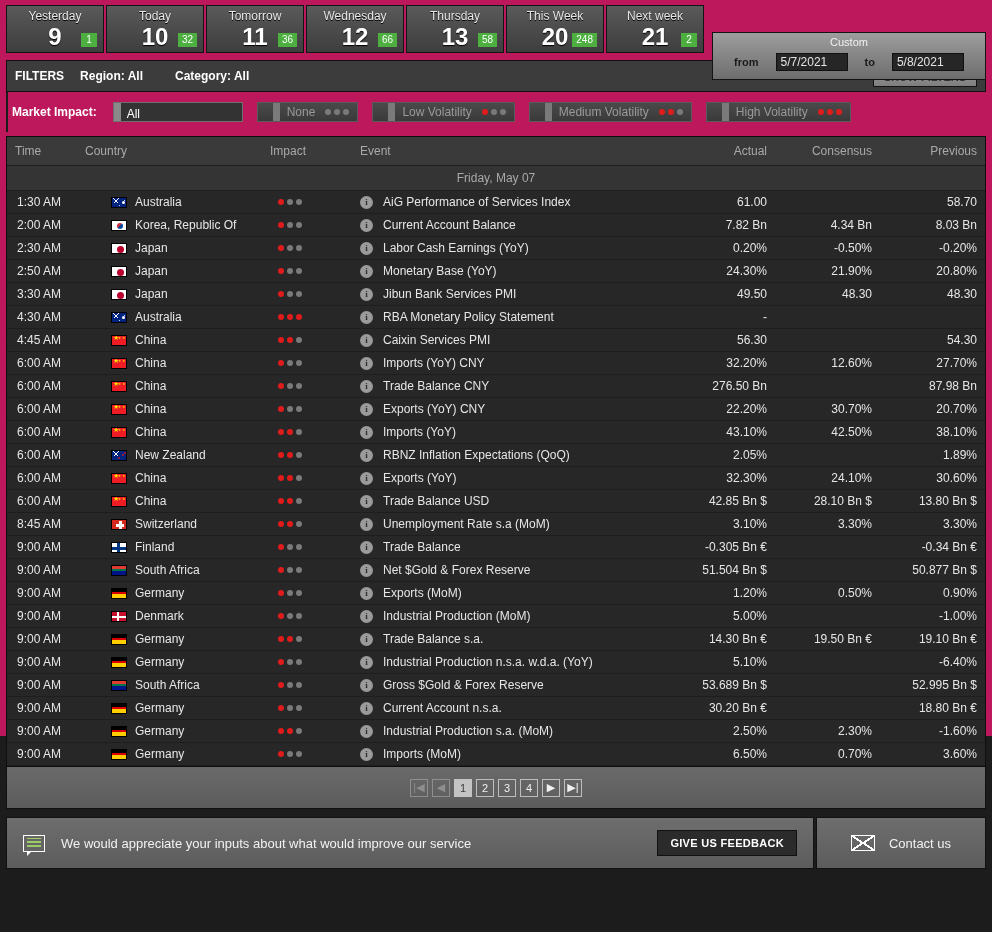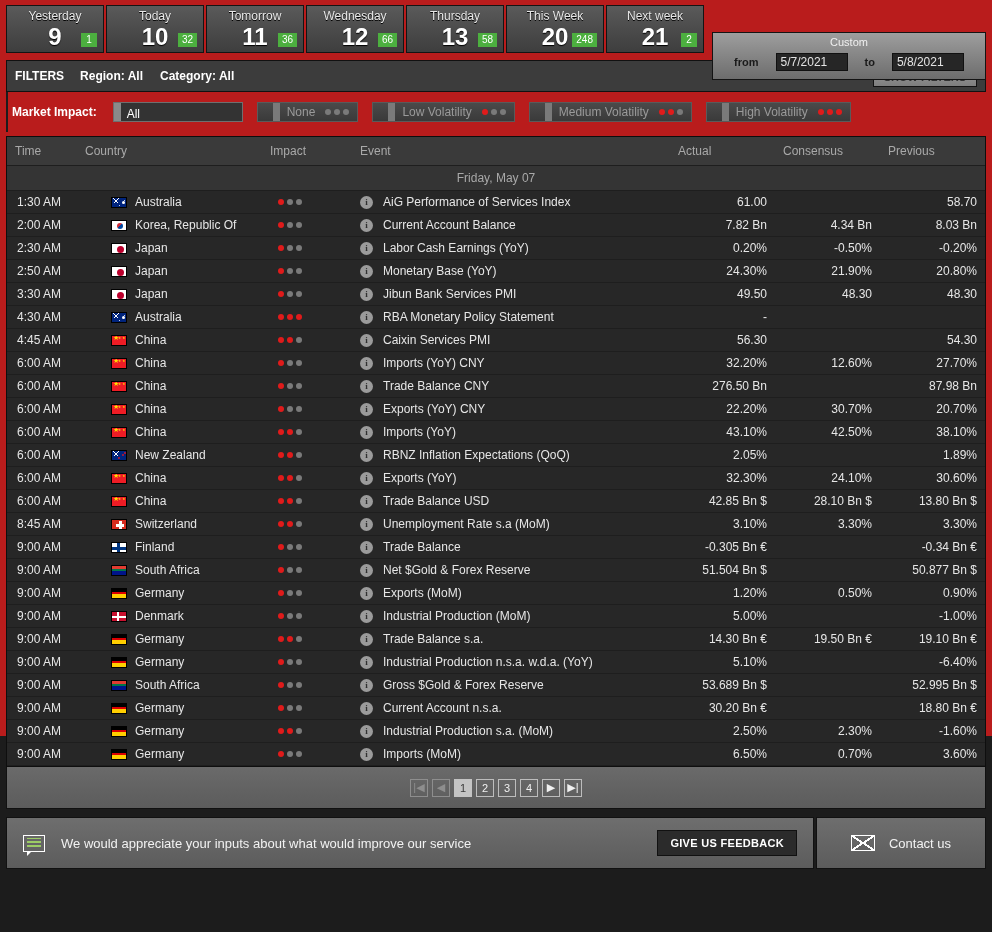--- a/index.html
+++ b/index.html
@@ -9,7 +9,7 @@
     font-family: "Liberation Sans", sans-serif;
     overflow: hidden;
   }
-  .page { width: 992px; height: 736px; background: #b91c1c; position: relative; }
+  .page { width: 992px; height: 736px; background: #be185d; position: relative; }
 
   
   .tabs-bar {

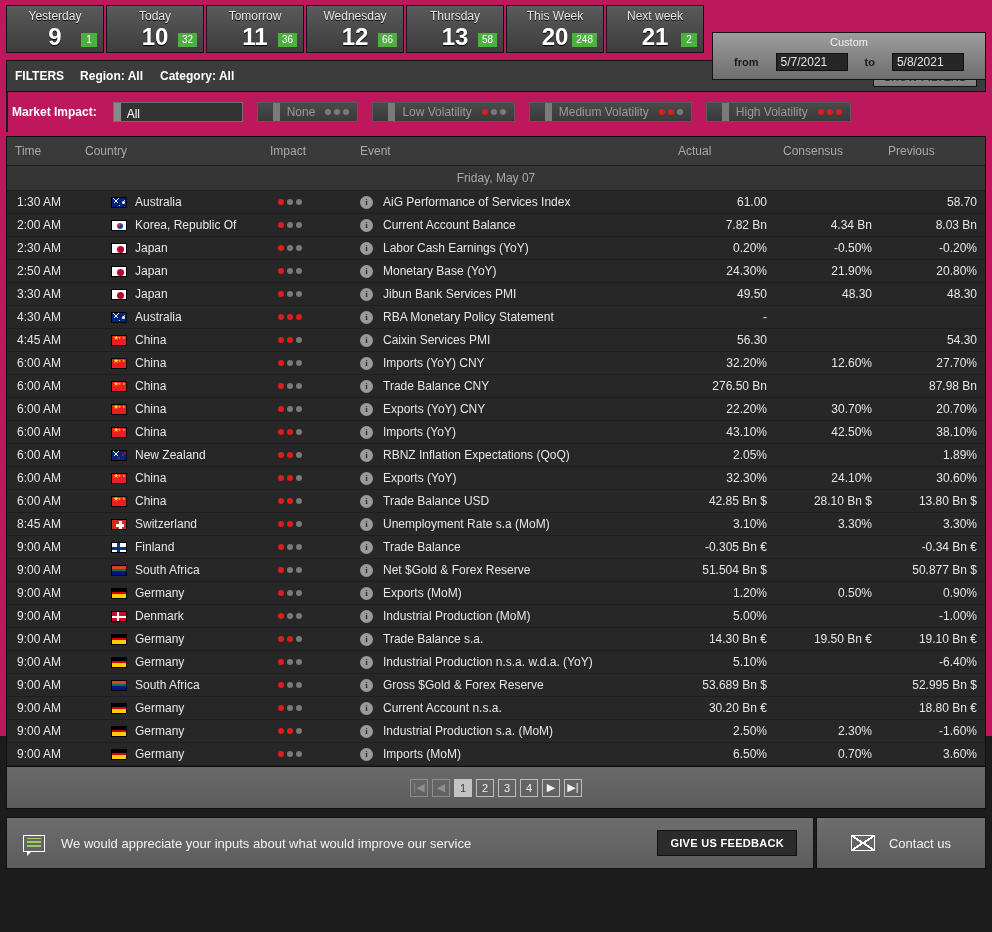--- a/index.html
+++ b/index.html
@@ -69,7 +69,7 @@
     display: flex; align-items: center; padding: 0 8px;
   }
   .filters-bar .f-label { color: #fff; font-size: 12px; font-weight: bold; margin-right: 16px; }
-  .filters-bar .f-item { color: #fff; font-size: 12px; font-weight: bold; margin-right: 17px; cursor: pointer; }
+  .filters-bar .f-item { color: #fff; font-size: 12px; font-weight: bold; margin-right: 32px; cursor: pointer; }
   .filters-bar .spacer { flex: 1; }
   .show-filters-btn {
     background: linear-gradient(to bottom,#9d9d9d,#7e7e7e);

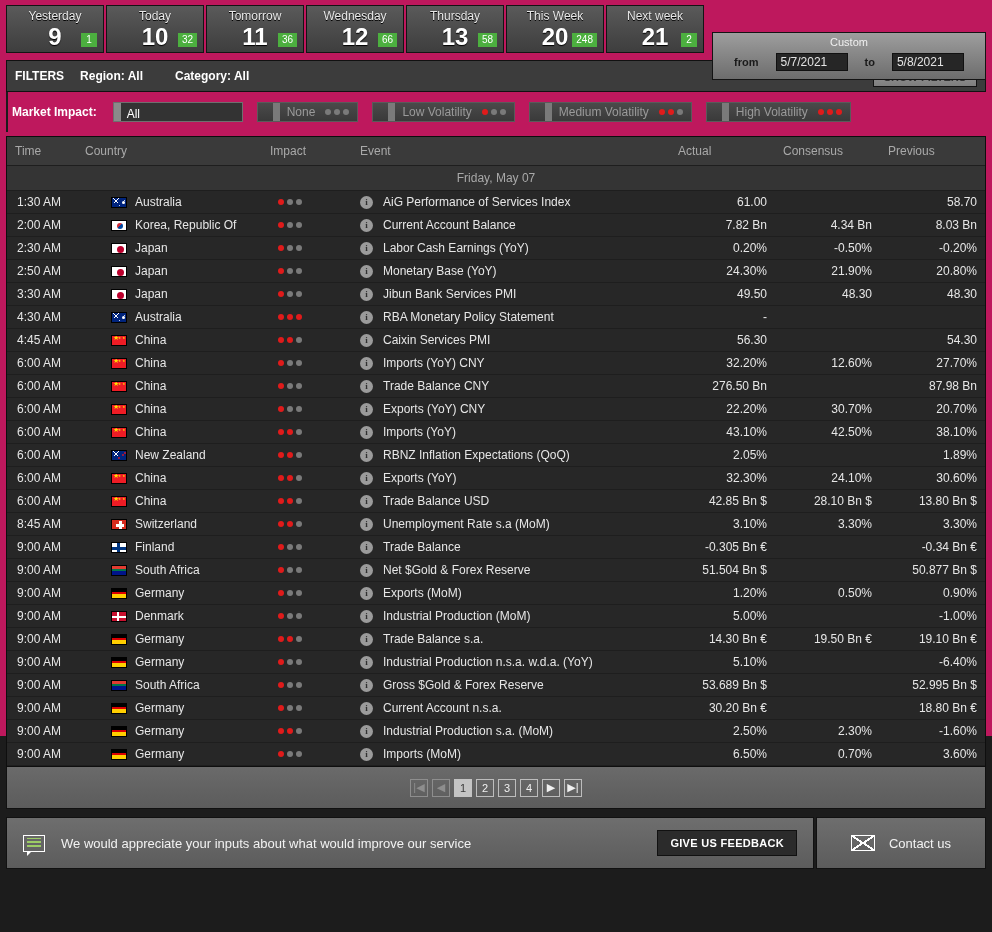--- a/index.html
+++ b/index.html
@@ -111,7 +111,7 @@
     background: #3a3a3a; color: #a9a9a9; font-size: 12px; font-weight: normal;
     text-align: left; padding: 7px 8px; border-bottom: 1px solid #1e1e1e;
   }
-  table.cal thead th.num { }
+  table.cal thead th.num { text-align: right; }
   .daterow td {
     background: #343434; color: #a9a9a9; font-size: 12px;
     text-align: center; padding: 5px 0; border-bottom: 1px solid #1e1e1e;

